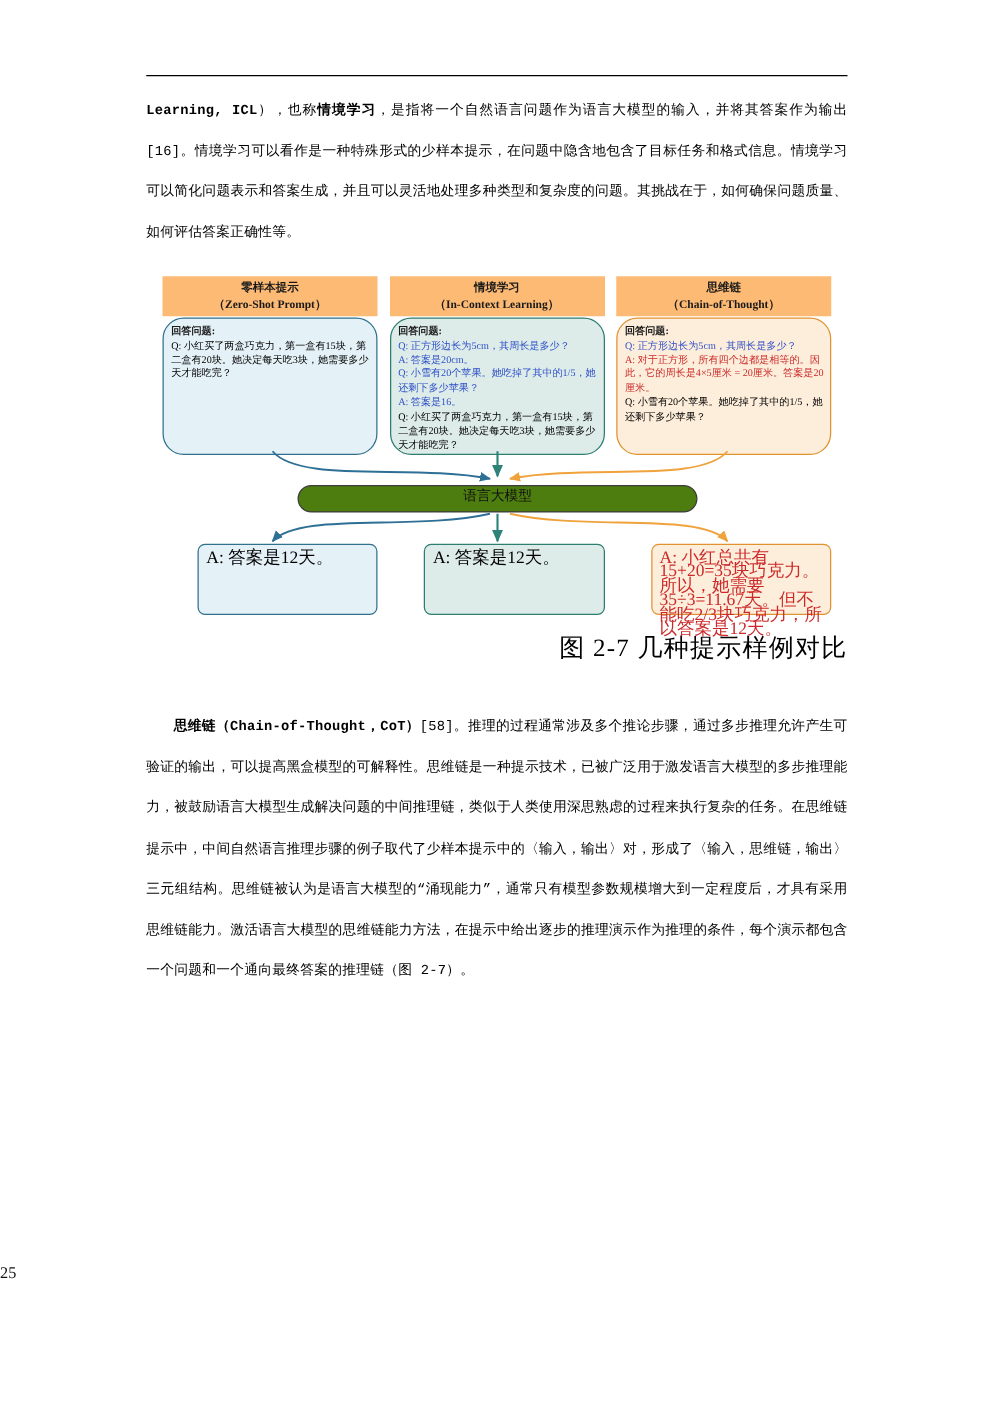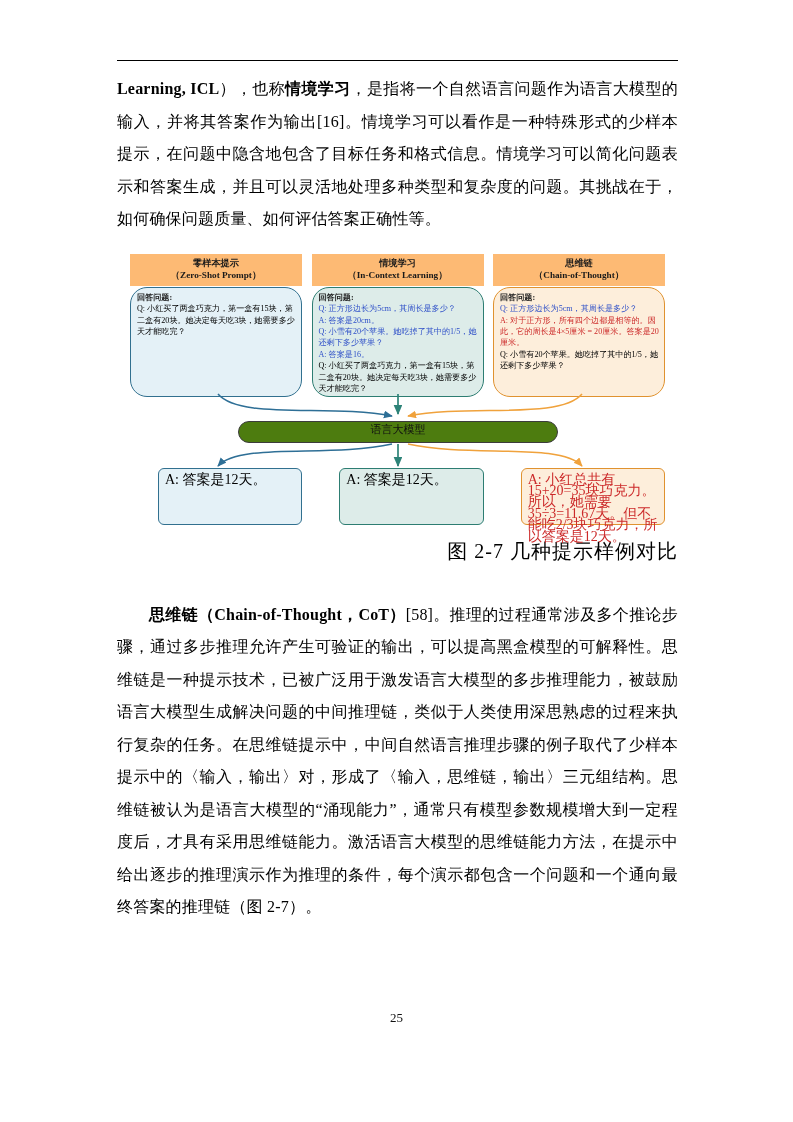--- a/index.html
+++ b/index.html
@@ -31,13 +31,13 @@
     margin: 0 0 0 0;
   }
   p.body-text {
-    font-size: 16px;
+    font-size: 11px;
     line-height: 32.5px;
     text-align: justify;
     text-justify: inter-ideograph;
     margin: 0;
     letter-spacing: 0.2px;
-    font-family: Liberation Serif, serif;
+    font-family: Liberation Mono, monospace;
   }
   p.para-1 { margin-top: 12px; }
   .b { font-weight: bold; }

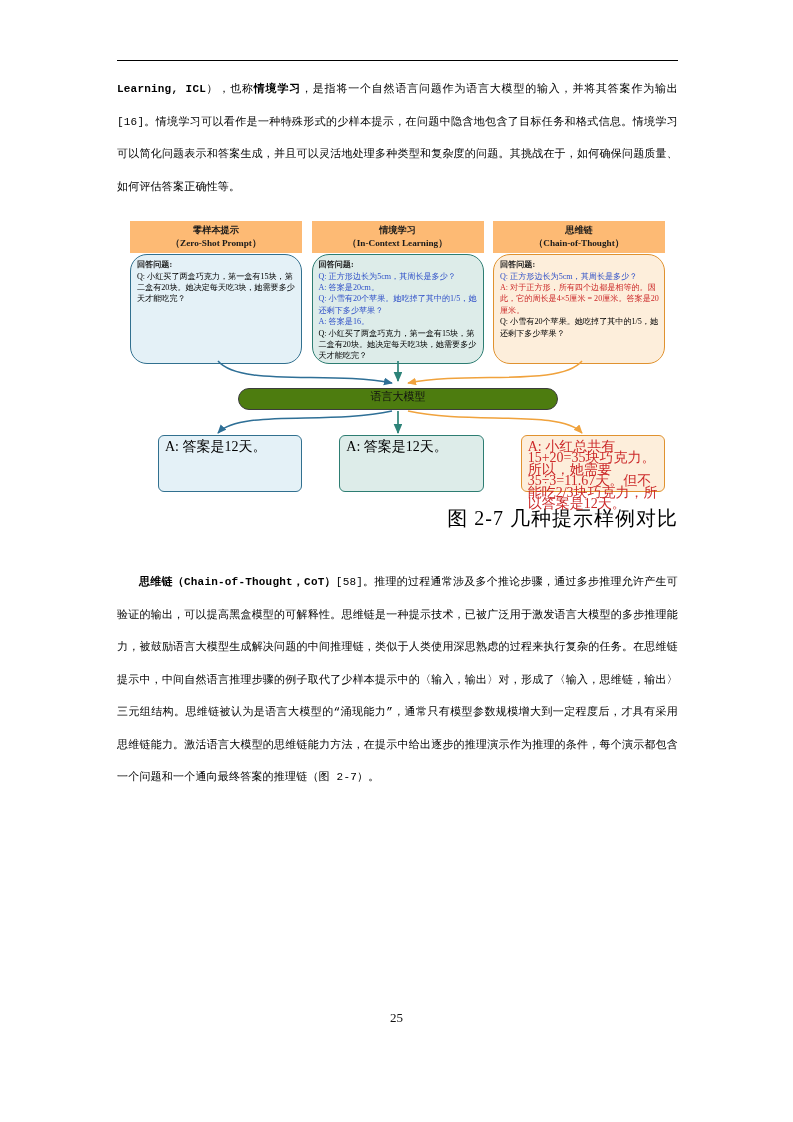--- a/index.html
+++ b/index.html
@@ -141,7 +141,7 @@
     left: 0;
     top: 1010px;
     width: 793px;
-    text-align: center;
+    text-align: left;
     font-size: 13px;
     color: #111;
   }

